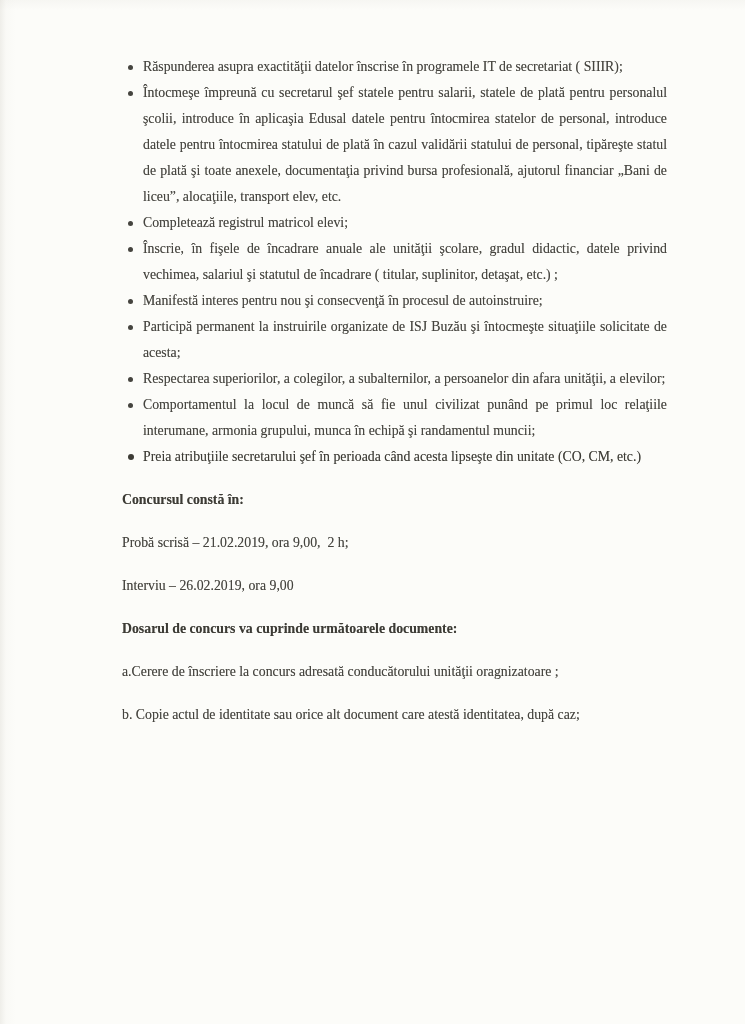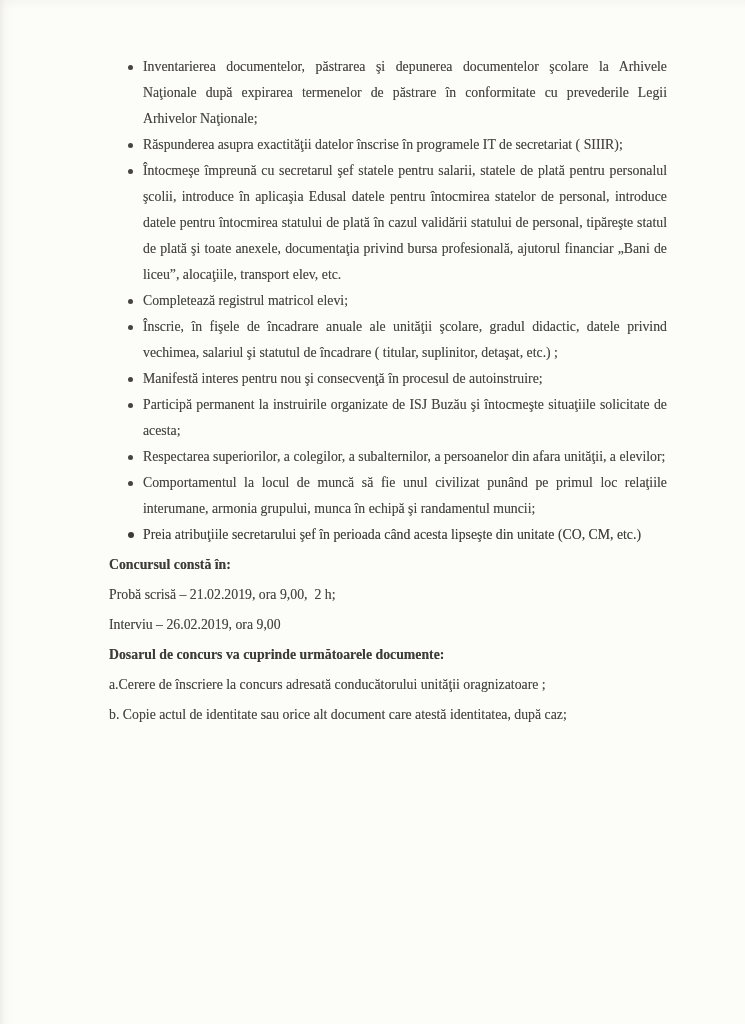--- a/index.html
+++ b/index.html
@@ -70,7 +70,6 @@
 <div class="page">
 
   <ul class="bullets">
-    <li>Inventarierea documentelor, păstrarea şi depunerea documentelor şcolare la Arhivele Naţionale după expirarea termenelor de păstrare în conformitate cu prevederile Legii Arhivelor Naţionale;</li>
     <li>Răspunderea asupra exactităţii datelor înscrise în programele IT de secretariat ( SIIIR);</li>
     <li>Întocmeşe împreună cu secretarul şef statele pentru salarii, statele de plată pentru personalul şcolii, introduce în aplicaşia Edusal datele pentru întocmirea statelor de personal, introduce datele pentru întocmirea statului de plată în cazul validării statului de personal, tipăreşte statul de plată şi toate anexele, documentaţia privind bursa profesională, ajutorul financiar „Bani de liceu”, alocaţiile, transport elev, etc.</li>
     <li>Completează registrul matricol elevi;</li>

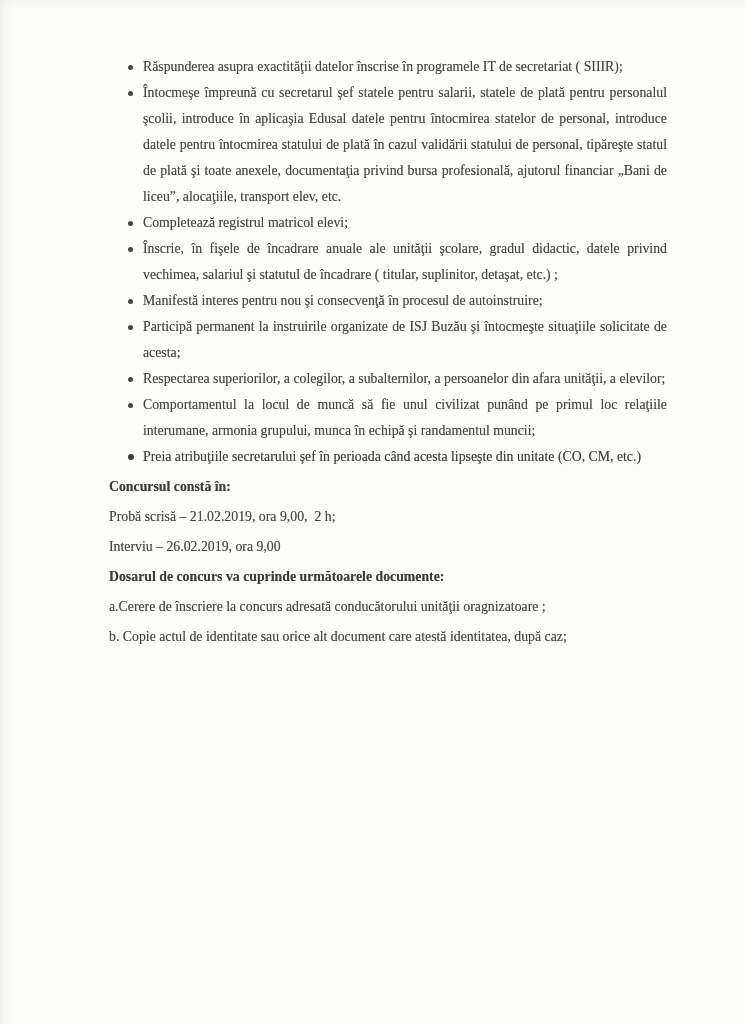--- a/index.html
+++ b/index.html
@@ -56,7 +56,7 @@
     background: #3c3b35;
   }
   p.para {
-    margin: 4px;
+    margin: 17px;
     white-space: pre-wrap;
   }
   p.para.bold {

